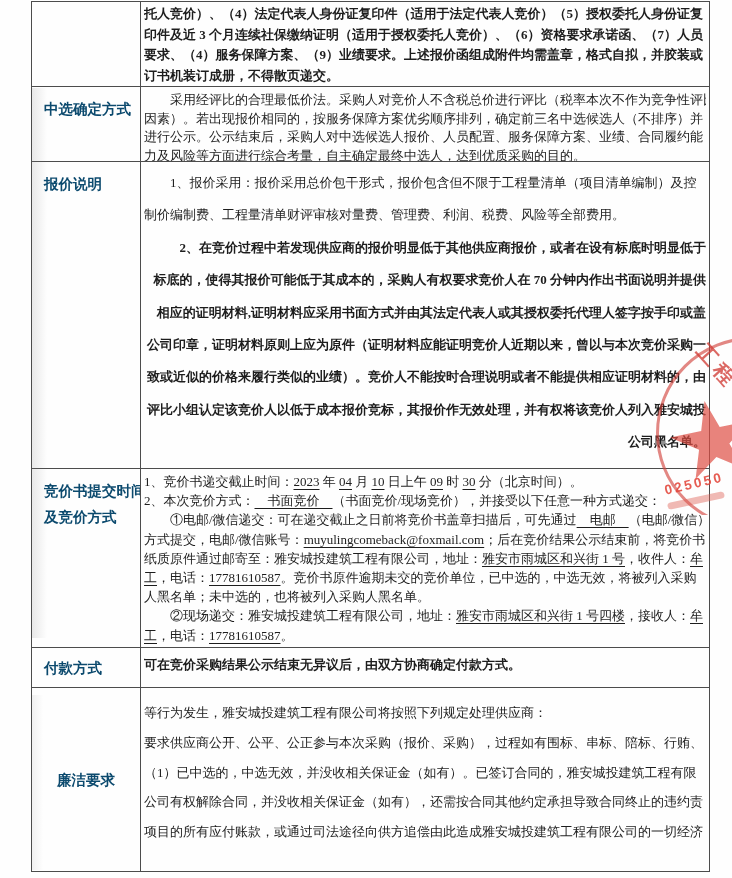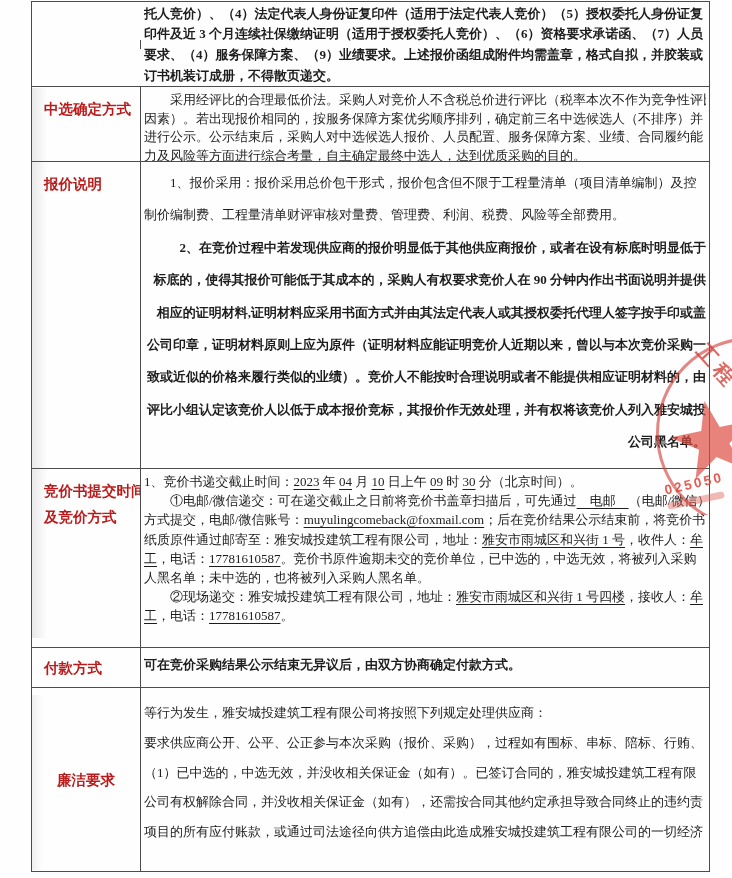--- a/index.html
+++ b/index.html
@@ -13,7 +13,7 @@
   }
   .row{display:flex;border-bottom:1px solid #4c4c4c;box-sizing:border-box;}
   .row:last-child{border-bottom:none;}
-  .r1{height:85px;align-items:center;}
+  .r1{height:85px;}
   .r2{height:75px;}
   .r3{height:307px;}
   .r4{height:179px;}

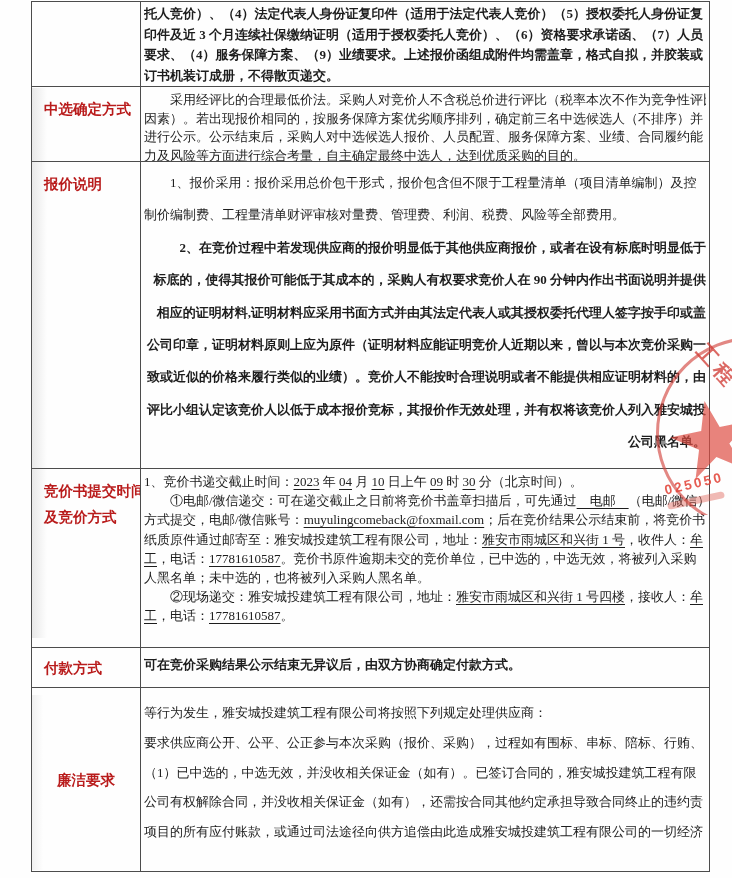--- a/index.html
+++ b/index.html
@@ -22,7 +22,7 @@
   .label{
     width:109px;box-sizing:border-box;border-right:1px solid #4c4c4c;
     font-family:"Liberation Sans","DejaVu Sans",sans-serif;font-weight:bold;
-    font-size:14.5px;color:#b91c1c;padding:9px 0 0 12px;line-height:26px;
+    font-size:14.5px;color:#0c4a6e;padding:9px 0 0 12px;line-height:26px;
     overflow:hidden;flex-shrink:0;white-space:pre;
   }
   .lab-pay{padding-top:7px;}

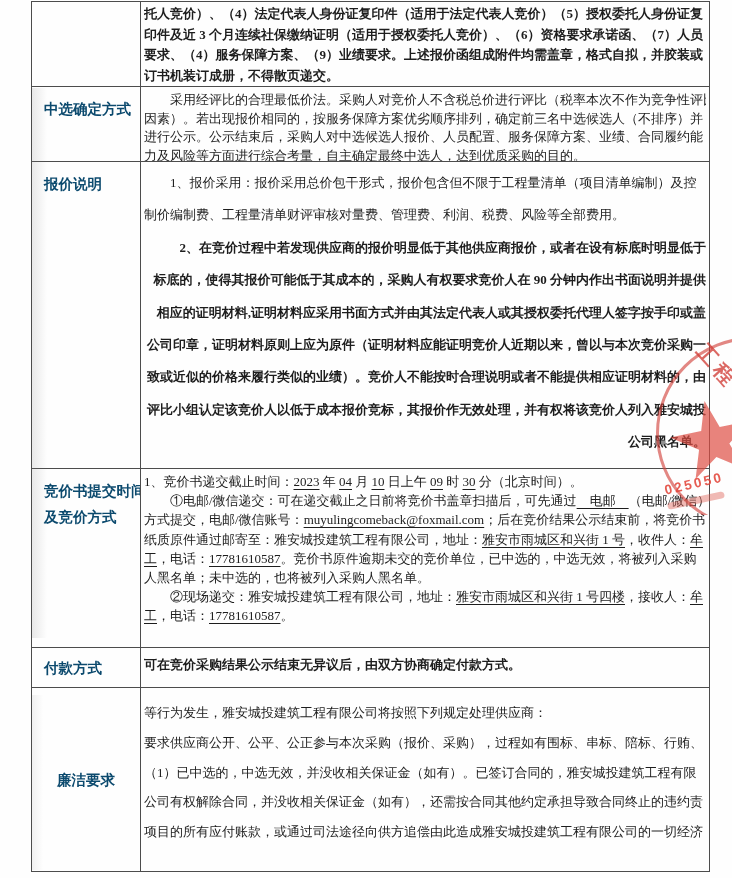--- a/index.html
+++ b/index.html
@@ -108,7 +108,7 @@
           </div>
         <div class="p2">
             <div class="tl">　　2、在竞价过程中若发现供应商的报价明显低于其他供应商报价，或者在设有标底时明显低于</div>
-            <div class="tl">标底的，使得其报价可能低于其成本的，采购人有权要求竞价人在 90 分钟内作出书面说明并提供</div>
+            <div class="tl">标底的，使得其报价可能低于其成本的，采购人有权要求竞价人在 70 分钟内作出书面说明并提供</div>
             <div class="tl">相应的证明材料,证明材料应采用书面方式并由其法定代表人或其授权委托代理人签字按手印或盖</div>
             <div class="tl">公司印章，证明材料原则上应为原件（证明材料应能证明竞价人近期以来，曾以与本次竞价采购一</div>
             <div class="tl">致或近似的价格来履行类似的业绩）。竞价人不能按时合理说明或者不能提供相应证明材料的，由</div>

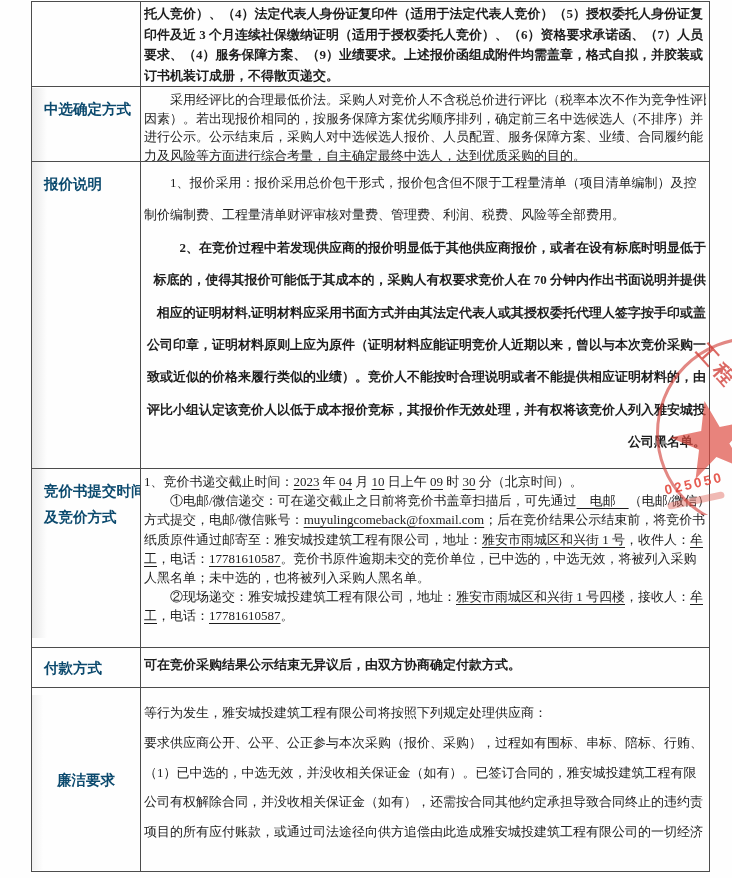--- a/index.html
+++ b/index.html
@@ -123,6 +123,7 @@
 <span>及竞价方式</span></div>
       <div class="content c4">
           <div class="tl"><span>1、竞价书递交截止时间：</span><span class="ul">2023</span><span> 年 </span><span class="ul">04</span><span> 月 </span><span class="ul">10</span><span> 日上午 </span><span class="ul">09</span><span> 时 </span><span class="ul">30</span><span> 分（北京时间）。</span></div>
+          <div class="tl"><span>2、本次竞价方式：</span><span class="ul">　书面竞价　</span><span>（书面竞价/现场竞价），并接受以下任意一种方式递交：</span></div>
           <div class="tl"><span>　　①电邮/微信递交：可在递交截止之日前将竞价书盖章扫描后，可先通过</span><span class="ul">　电邮　</span><span>（电邮/微信）</span></div>
           <div class="tl"><span>方式提交，电邮/微信账号：</span><span class="ul">muyulingcomeback@foxmail.com</span><span>；后在竞价结果公示结束前，将竞价书</span></div>
           <div class="tl"><span>纸质原件通过邮寄至：雅安城投建筑工程有限公司，地址：</span><span class="ul">雅安市雨城区和兴街 1 号</span><span>，收件人：</span><span class="ul">牟</span></div>

